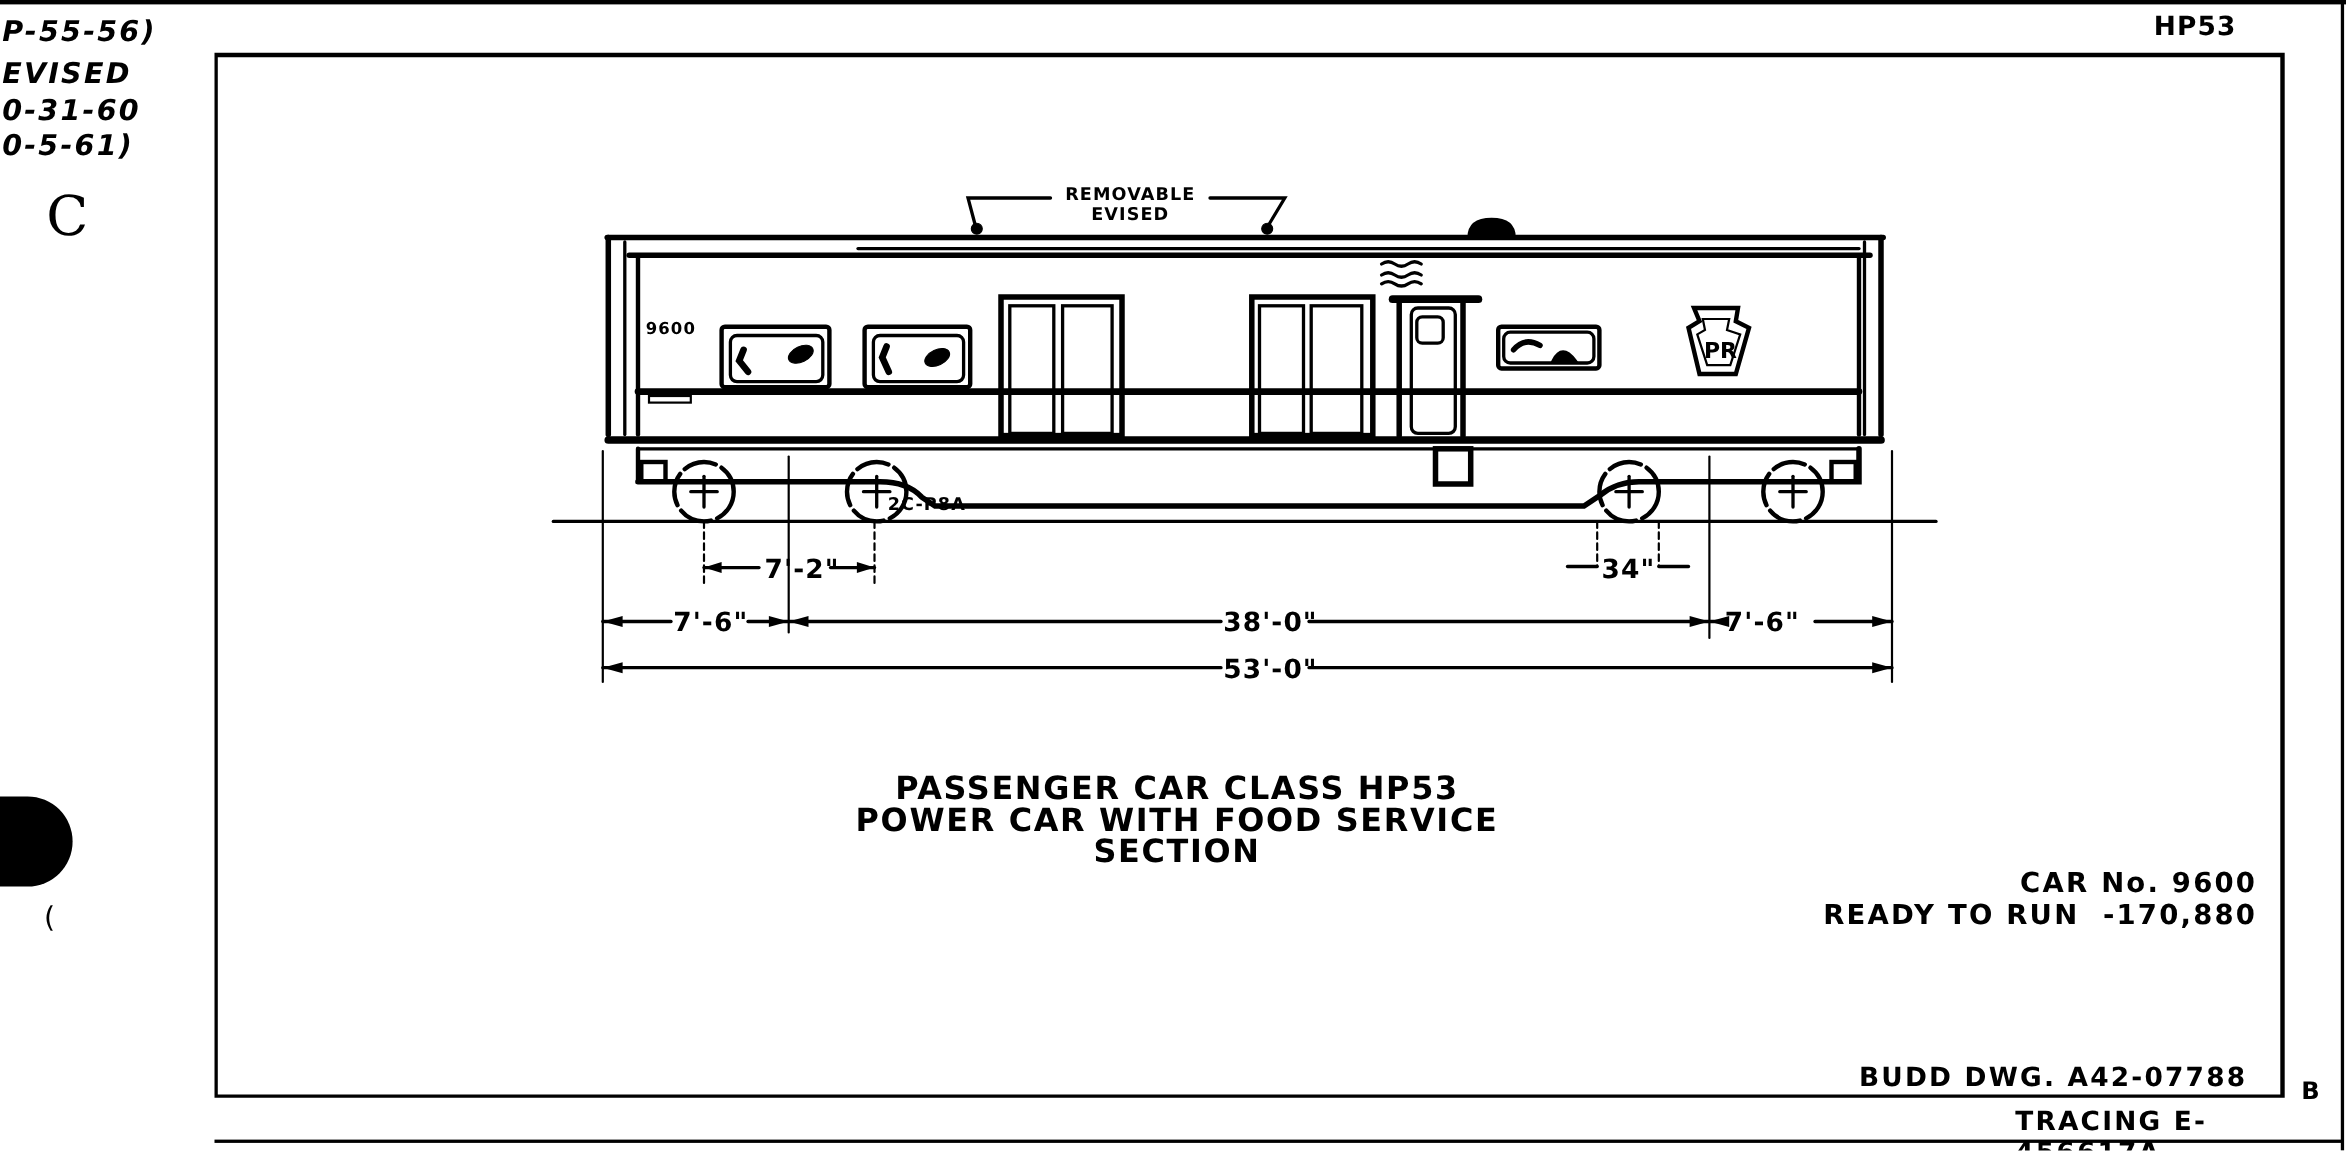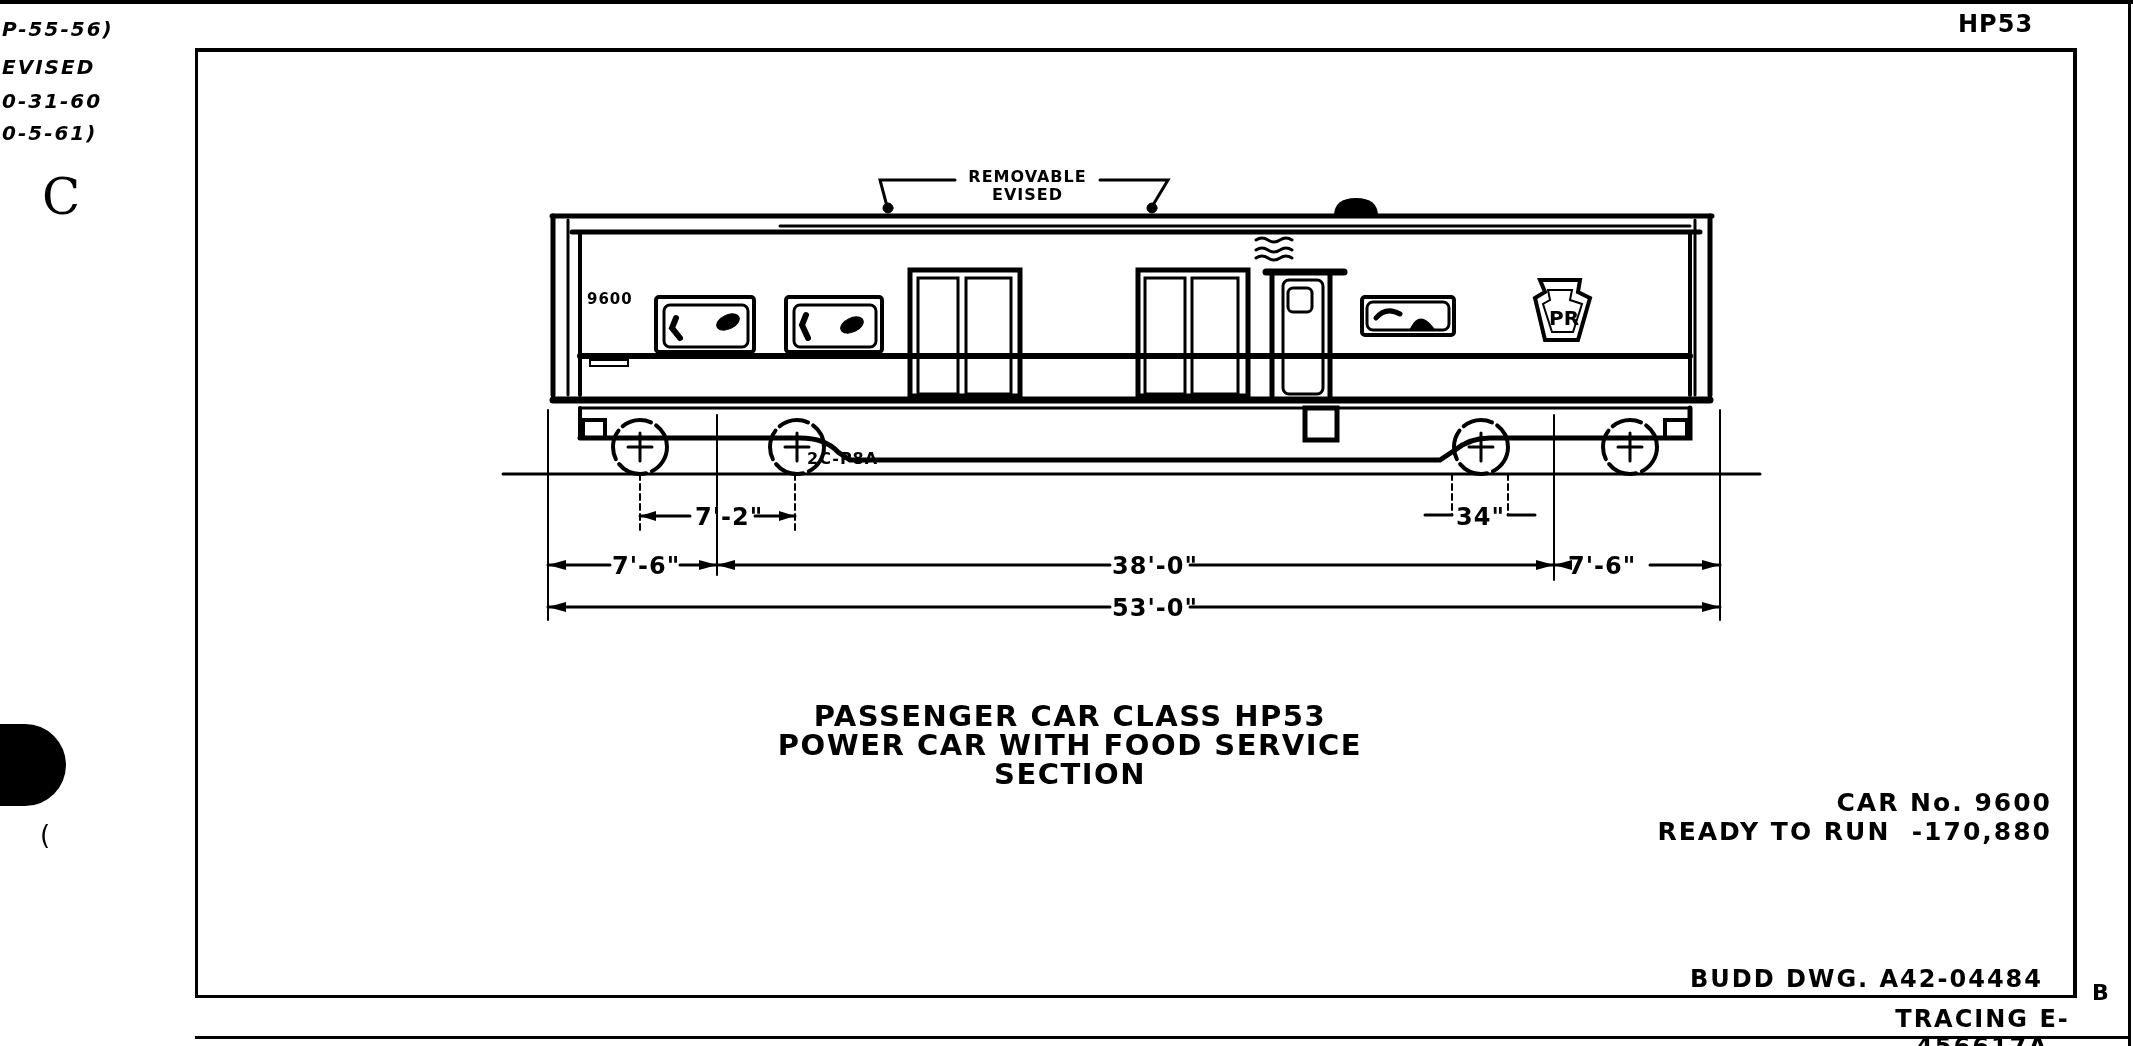--- a/index.html
+++ b/index.html
@@ -6,7 +6,7 @@
   body { width:2133px; height:1046px; position:relative; overflow:hidden;
          font-family:"DejaVu Sans", "Liberation Sans", sans-serif; color:#000; }
   .abs { position:absolute; }
-  .hand { font-family:"DejaVu Sans", sans-serif; font-style:italic; font-weight:bold; font-size:20px; line-height:30px; letter-spacing:2px; }
+  .hand { font-family:"DejaVu Sans", sans-serif; font-style:italic; font-weight:bold; font-size:26px; line-height:30px; letter-spacing:2px; }
   .lbl { font-weight:bold; letter-spacing:1px;text-align:center; }
   .frame { position:absolute; left:195px; top:48px; width:1882px; height:950px; border:3px solid #000; border-top-width:4px; border-right-width:4px; box-sizing:border-box; }
   .outer-top { position:absolute; left:0; top:0; width:2133px; height:4px; background:#000; }

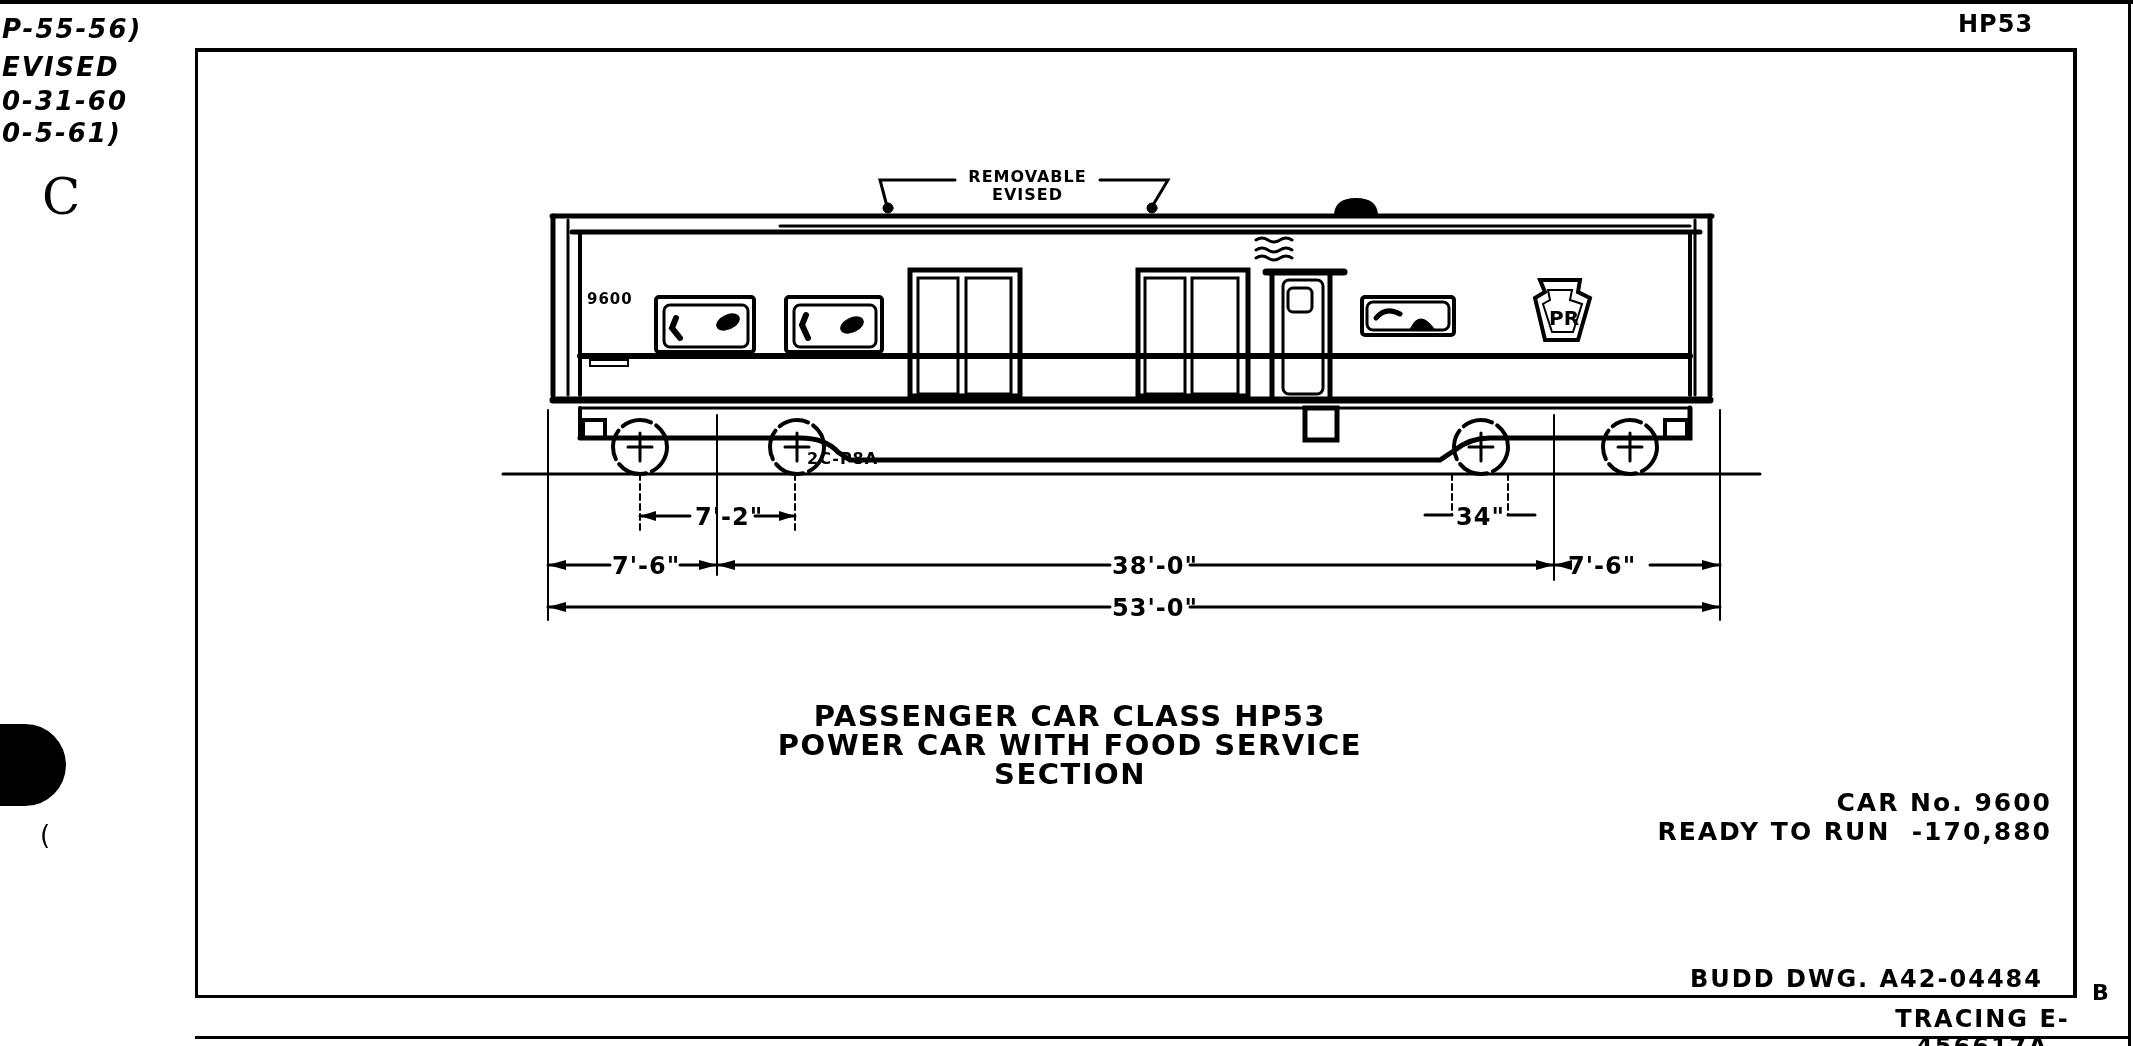--- a/index.html
+++ b/index.html
@@ -7,7 +7,7 @@
          font-family:"DejaVu Sans", "Liberation Sans", sans-serif; color:#000; }
   .abs { position:absolute; }
   .hand { font-family:"DejaVu Sans", sans-serif; font-style:italic; font-weight:bold; font-size:26px; line-height:30px; letter-spacing:2px; }
-  .lbl { font-weight:bold; letter-spacing:1px;text-align:center; }
+  .lbl { font-weight:bold; letter-spacing:1px; }
   .frame { position:absolute; left:195px; top:48px; width:1882px; height:950px; border:3px solid #000; border-top-width:4px; border-right-width:4px; box-sizing:border-box; }
   .outer-top { position:absolute; left:0; top:0; width:2133px; height:4px; background:#000; }
   .outer-right { position:absolute; left:2128px; top:0; width:3px; height:1046px; background:#000; }

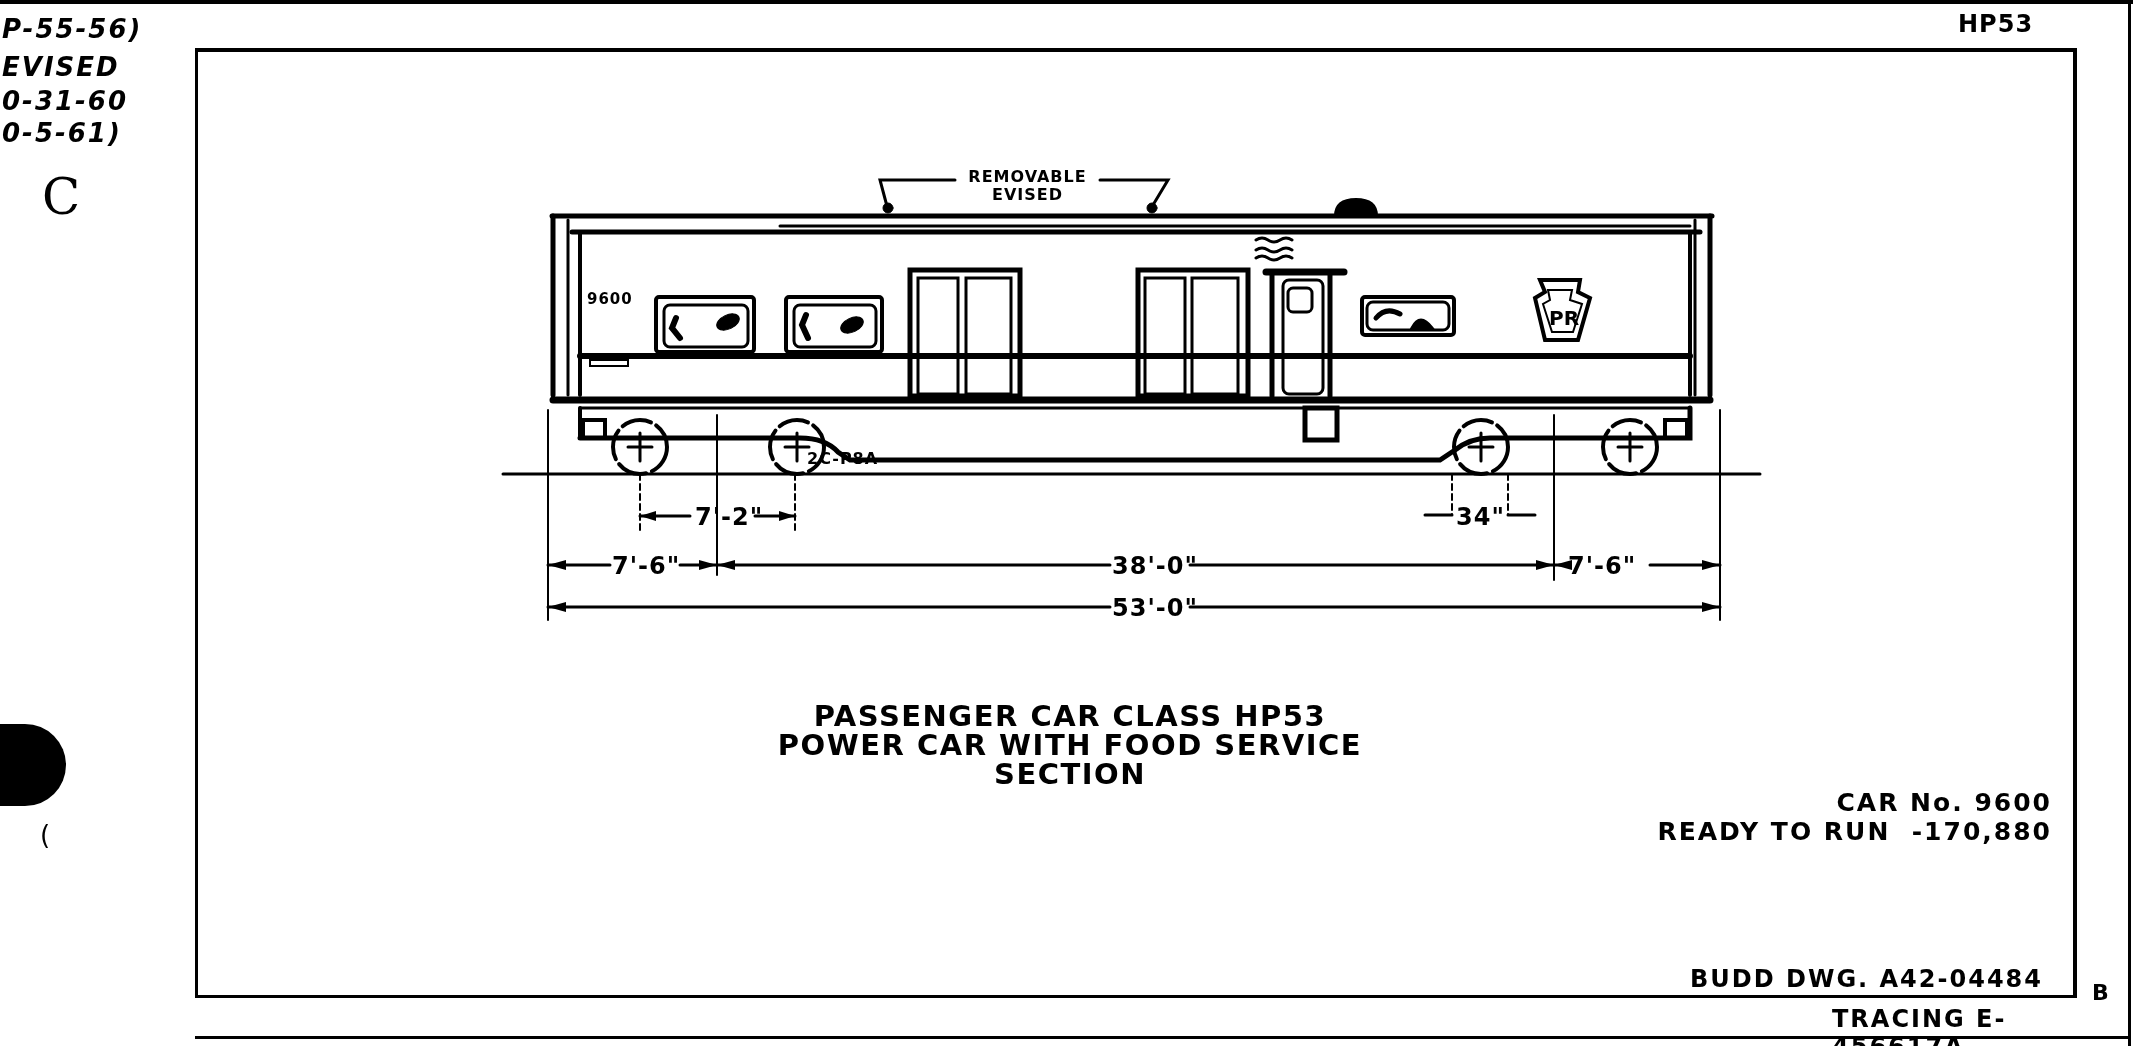--- a/index.html
+++ b/index.html
@@ -185,7 +185,7 @@
   <div style="white-space:pre;">READY TO RUN  -170,880</div>
 </div>
 
-<div class="abs lbl" style="left:1690px; top:965px; font-size:24px; letter-spacing:2px;">BUDD DWG. A42-04484</div>
+<div class="abs lbl" style="left:1690px; top:965px; font-size:24px; letter-spacing:2px;">BUDD DWG. A42-07788</div>
 <div class="abs lbl" style="left:2092px; top:980px; font-size:22px;">B</div>
 <div class="abs lbl" style="left:1832px; top:1005px; font-size:24px; letter-spacing:2px;">TRACING E-456617A</div>
 

